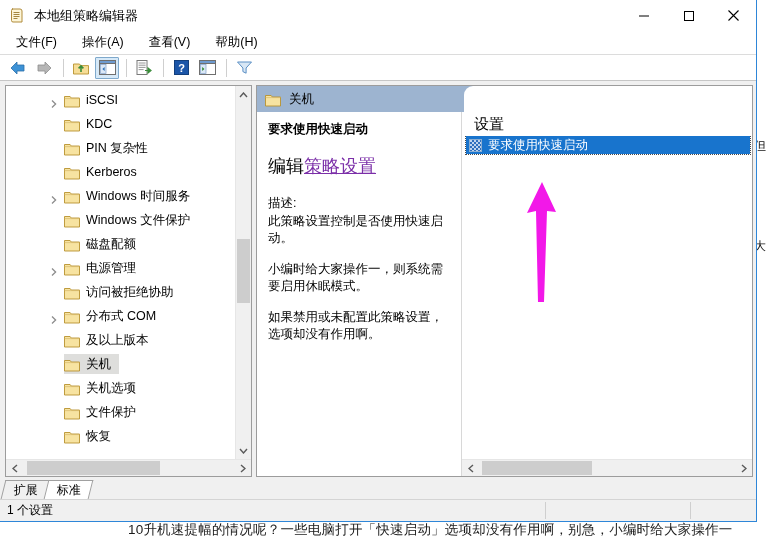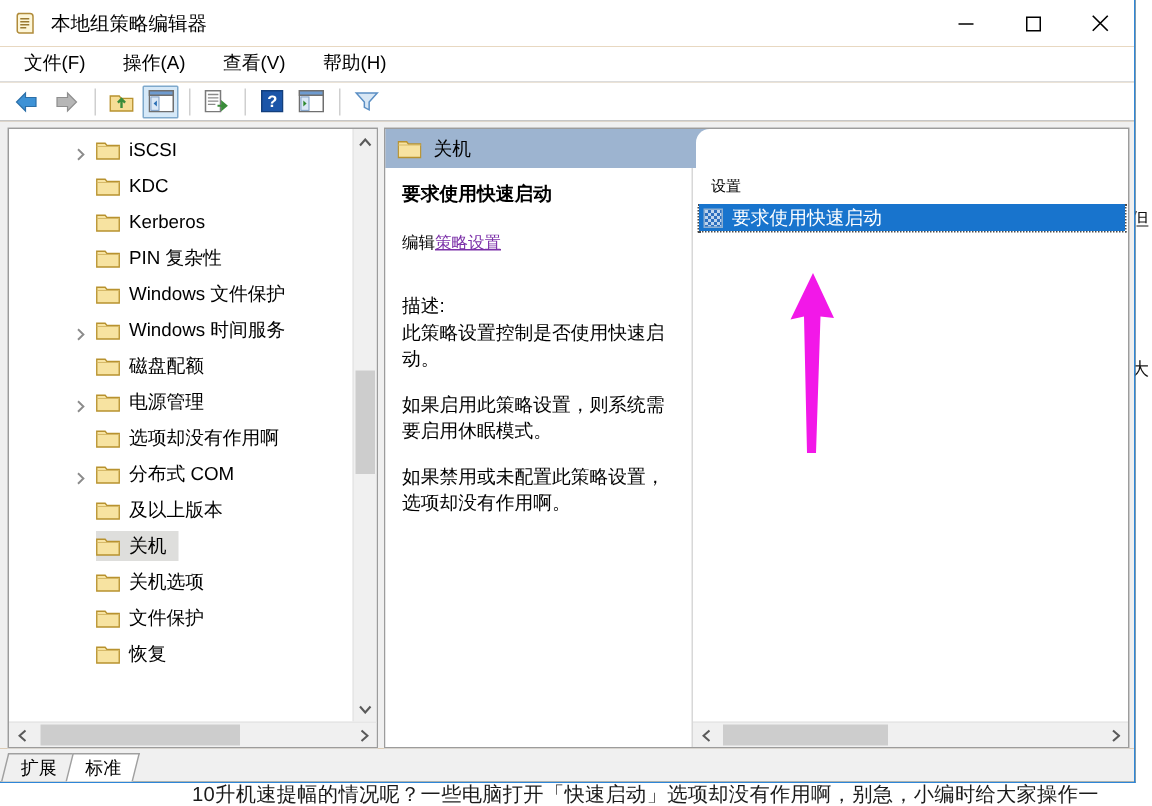--- a/index.html
+++ b/index.html
@@ -263,7 +263,7 @@
     display: flex; align-items: center;
     padding-left: 12px;
     background: #ffffff;
-    font-size: 10px; color: #000;
+    font-size: 15px; color: #000;
   }
   #list-rows { flex: 1; padding-left: 4px; overflow: hidden; }
   .list-row {

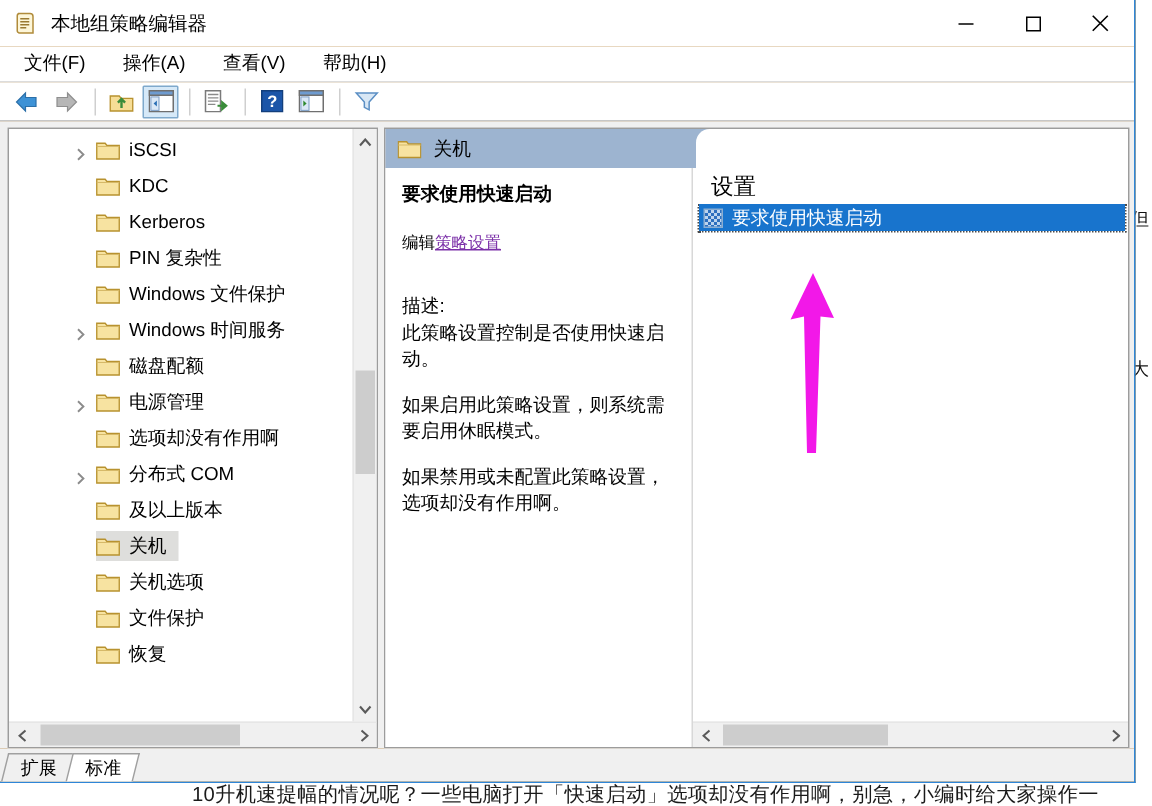--- a/index.html
+++ b/index.html
@@ -464,16 +464,16 @@
                     <path d="M0.5 1.5 h5.6 l1.2 1.5 h8.2 v9 h-15 z" fill="#f7e3a1" stroke="#b8922f" stroke-width="0.9"></path>
                     <path d="M0.5 3.6 h15" stroke="#d6b968" stroke-width="0.7"></path>
                   </svg></span>
+                <span class="label">PIN 复杂性</span>
+              </span>
+            </div>
+            <div class="tree-row">
+              <span class="inner">
+                <span class="folder"><svg width="16" height="13" viewBox="0 0 16 13">
+                    <path d="M0.5 1.5 h5.6 l1.2 1.5 h8.2 v9 h-15 z" fill="#f7e3a1" stroke="#b8922f" stroke-width="0.9"></path>
+                    <path d="M0.5 3.6 h15" stroke="#d6b968" stroke-width="0.7"></path>
+                  </svg></span>
                 <span class="label">Kerberos</span>
-              </span>
-            </div>
-            <div class="tree-row">
-              <span class="inner">
-                <span class="folder"><svg width="16" height="13" viewBox="0 0 16 13">
-                    <path d="M0.5 1.5 h5.6 l1.2 1.5 h8.2 v9 h-15 z" fill="#f7e3a1" stroke="#b8922f" stroke-width="0.9"></path>
-                    <path d="M0.5 3.6 h15" stroke="#d6b968" stroke-width="0.7"></path>
-                  </svg></span>
-                <span class="label">PIN 复杂性</span>
               </span>
             </div>
             <div class="tree-row">

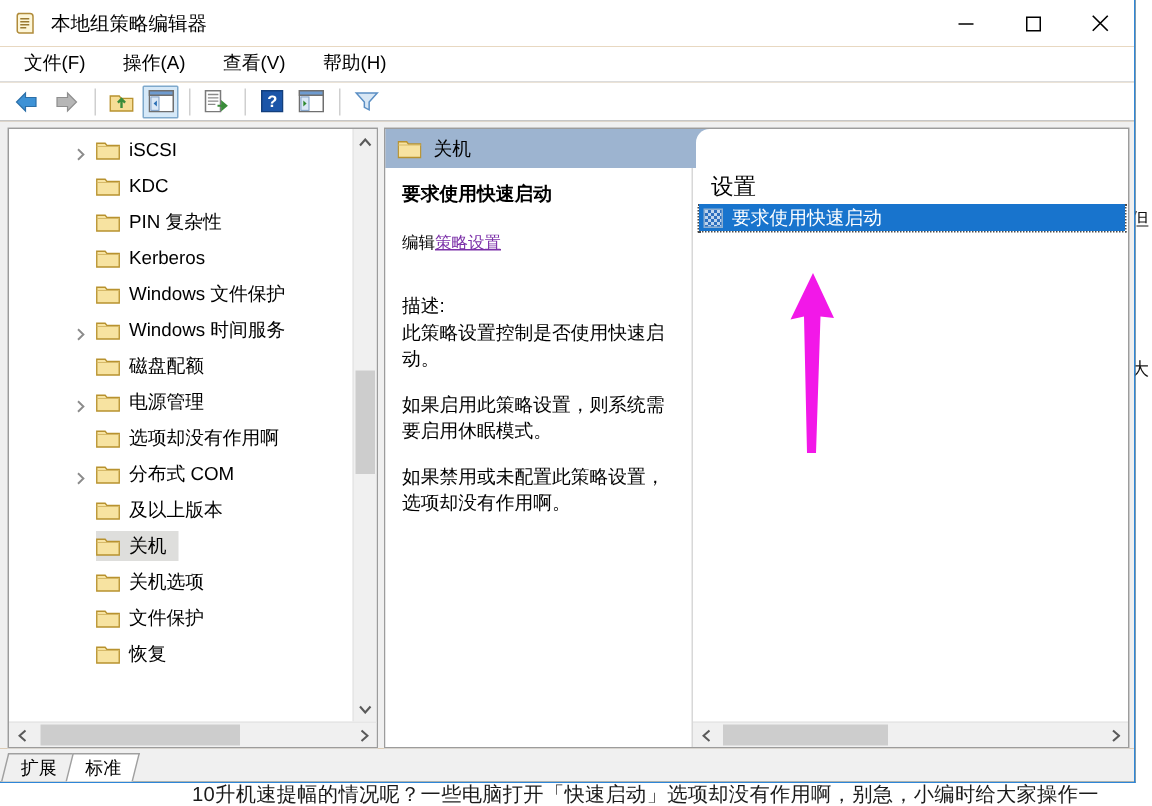--- a/index.html
+++ b/index.html
@@ -240,7 +240,7 @@
     margin-bottom: 16px;
   }
   #detail-edit {
-    font-size: 11px; color: #000; margin-bottom: 27px;
+    font-size: 18px; color: #000; margin-bottom: 17px;
   }
   #detail-edit a {
     color: #7b2fa8; text-decoration: underline; cursor: pointer;

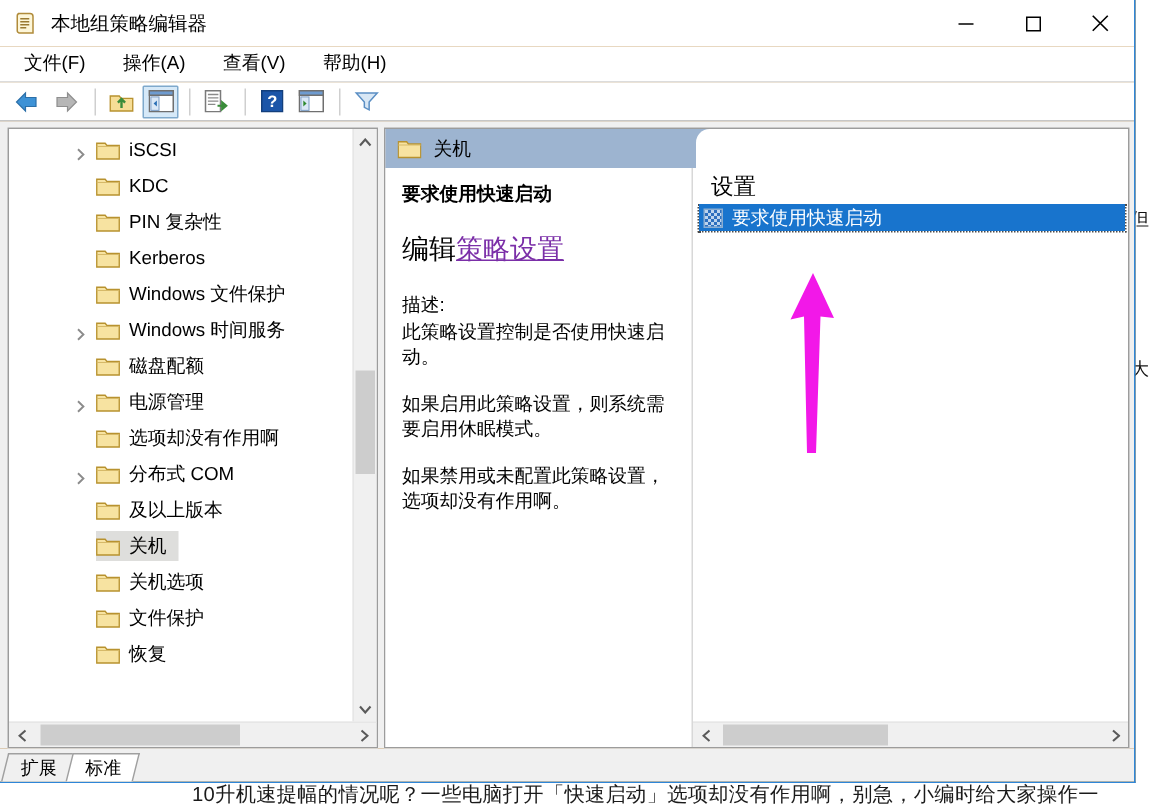--- a/index.html
+++ b/index.html
@@ -477,15 +477,6 @@
               </span>
             </div>
             <div class="tree-row">
-              <span class="inner">
-                <span class="folder"><svg width="16" height="13" viewBox="0 0 16 13">
-                    <path d="M0.5 1.5 h5.6 l1.2 1.5 h8.2 v9 h-15 z" fill="#f7e3a1" stroke="#b8922f" stroke-width="0.9"></path>
-                    <path d="M0.5 3.6 h15" stroke="#d6b968" stroke-width="0.7"></path>
-                  </svg></span>
-                <span class="label">Windows 文件保护</span>
-              </span>
-            </div>
-            <div class="tree-row">
               <span class="twisty"><svg width="10" height="10" viewBox="0 0 10 10">
                   <path d="M3 1.5 L6.6 5 L3 8.5" stroke="#8c8c8c" stroke-width="1.3" fill="none"></path>
                 </svg></span>
@@ -495,6 +486,15 @@
                     <path d="M0.5 3.6 h15" stroke="#d6b968" stroke-width="0.7"></path>
                   </svg></span>
                 <span class="label">Windows 时间服务</span>
+              </span>
+            </div>
+            <div class="tree-row">
+              <span class="inner">
+                <span class="folder"><svg width="16" height="13" viewBox="0 0 16 13">
+                    <path d="M0.5 1.5 h5.6 l1.2 1.5 h8.2 v9 h-15 z" fill="#f7e3a1" stroke="#b8922f" stroke-width="0.9"></path>
+                    <path d="M0.5 3.6 h15" stroke="#d6b968" stroke-width="0.7"></path>
+                  </svg></span>
+                <span class="label">Windows 文件保护</span>
               </span>
             </div>
             <div class="tree-row">

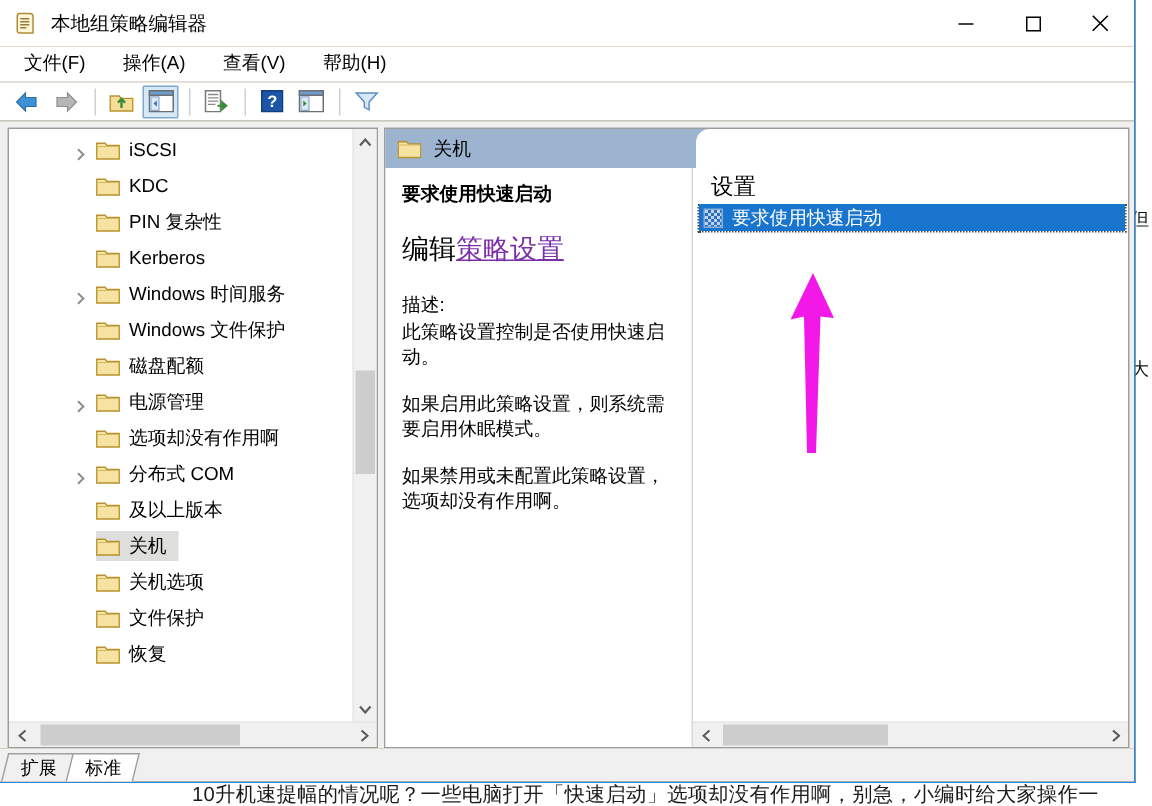--- a/index.html
+++ b/index.html
@@ -640,7 +640,7 @@
           </div>
           <div class="det-h">描述:</div>
           <div class="det-p">此策略设置控制是否使用快速启动。</div>
-          <div class="det-p">如果启用此策略设置，则系统需要启用休眠模式。</div>
+          <div class="det-p">小编时给大家操作一，则系统需要启用休眠模式。</div>
           <div class="det-p">如果禁用或未配置此策略设置，选项却没有作用啊。</div>
         </div>
 

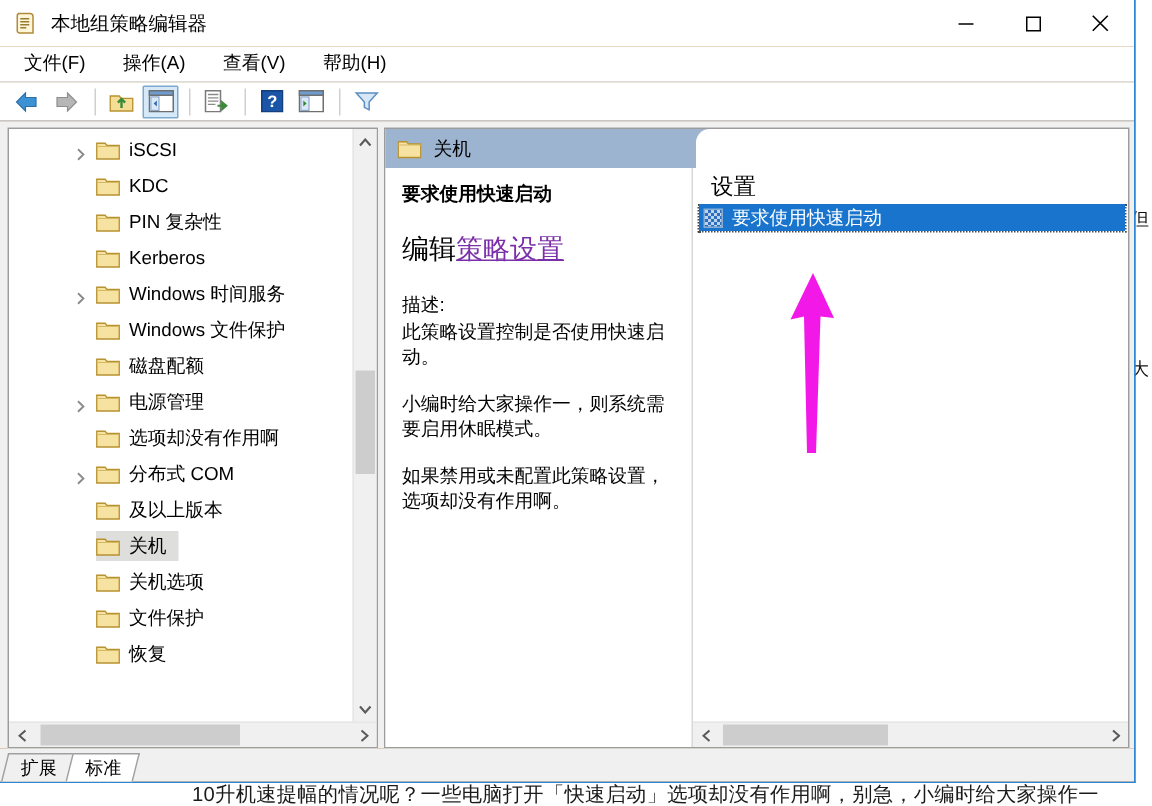--- a/index.html
+++ b/index.html
@@ -524,7 +524,7 @@
                     <path d="M0.5 1.5 h5.6 l1.2 1.5 h8.2 v9 h-15 z" fill="#f7e3a1" stroke="#b8922f" stroke-width="0.9"></path>
                     <path d="M0.5 3.6 h15" stroke="#d6b968" stroke-width="0.7"></path>
                   </svg></span>
-                <span class="label">选项却没有作用啊</span>
+                <span class="label">访问被拒绝协助</span>
               </span>
             </div>
             <div class="tree-row">

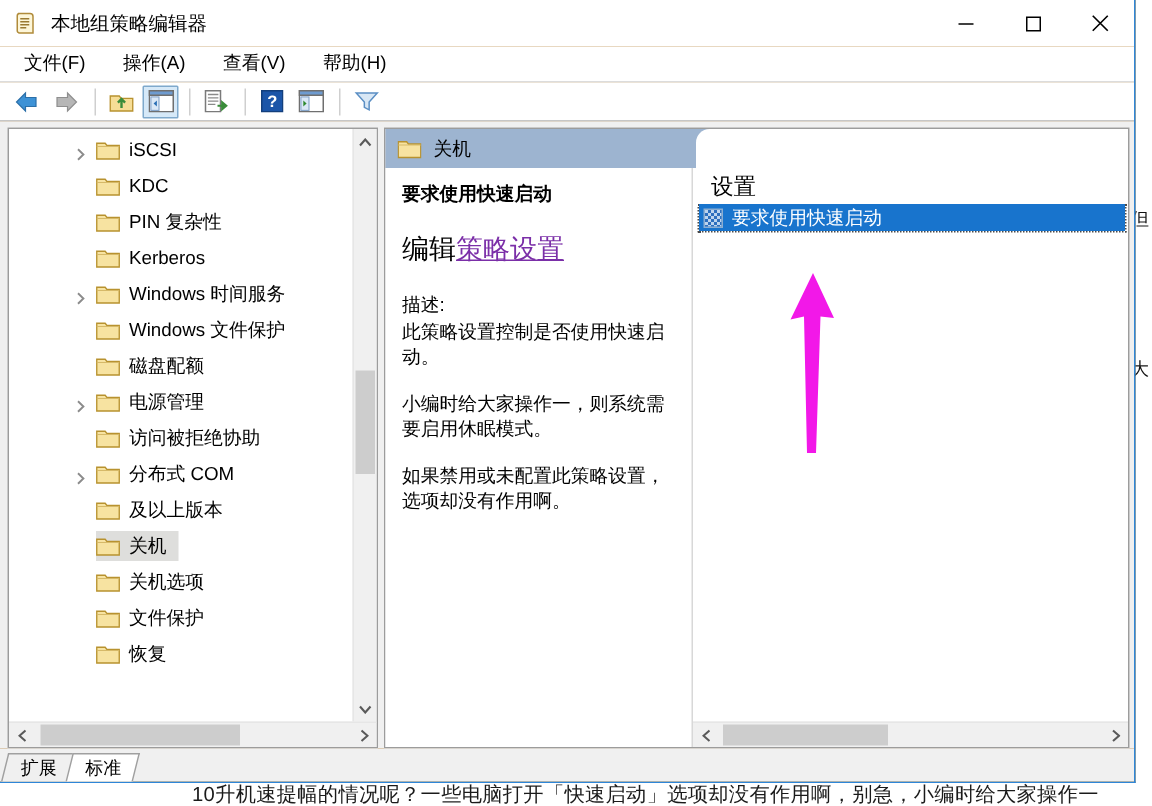--- a/index.html
+++ b/index.html
@@ -682,6 +682,11 @@
       </div>
   </div>
 
+  <div id="statusbar">
+    <div id="status-text">1 个设置</div>
+    <div class="status-div" style="left:545px;"></div>
+    <div class="status-div" style="left:690px;"></div>
+  </div>
 </div>
 
 <svg id="arrow-svg" viewBox="0 0 90 160">

